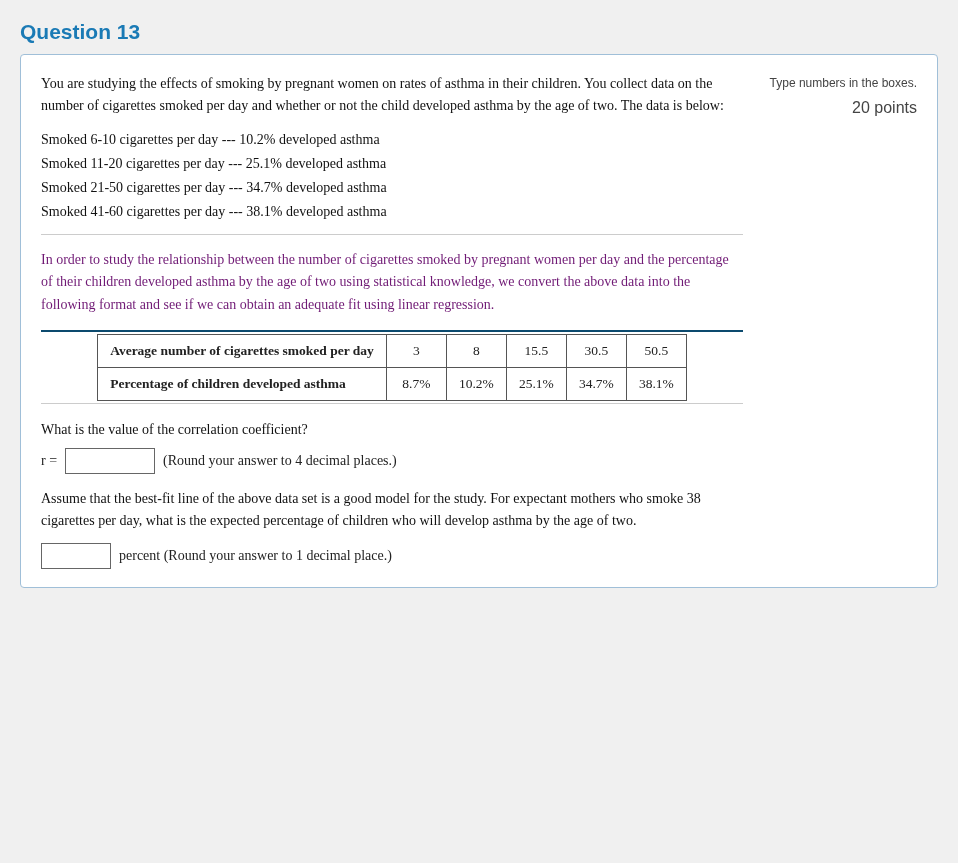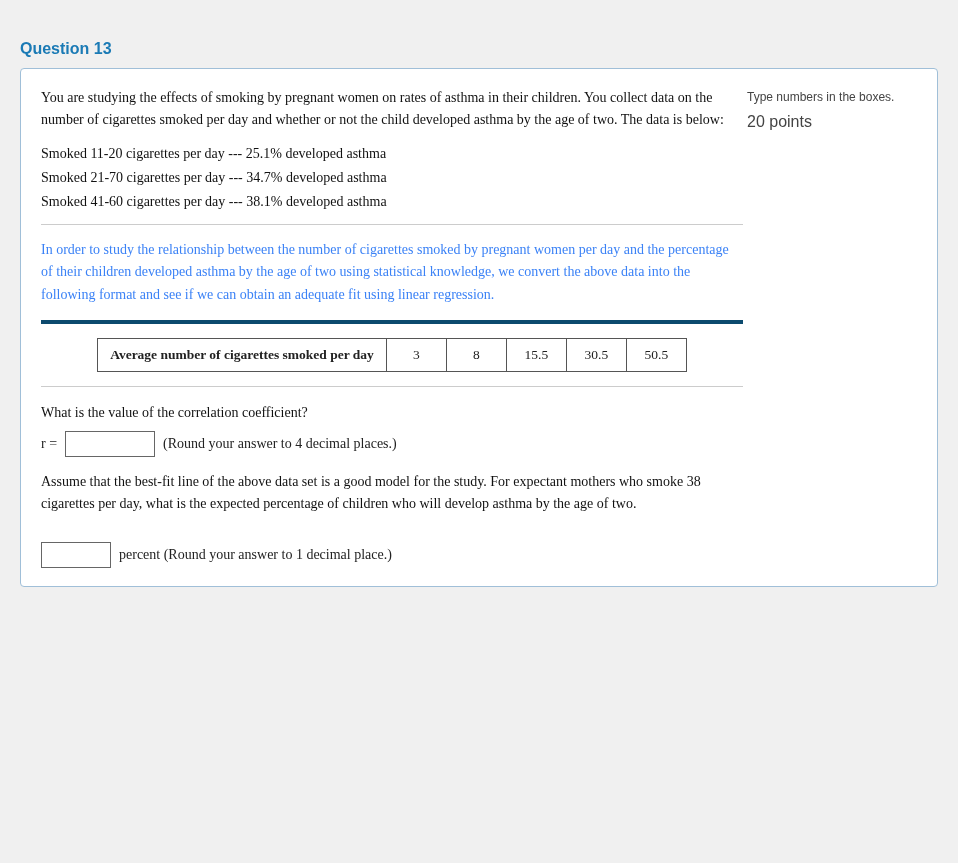--- a/index.html
+++ b/index.html
@@ -12,11 +12,10 @@
     }
     .page-title {
       color: #1a7ab5;
-      font-size: 16px;
+      font-size: 21px;
       font-weight: bold;
       margin-bottom: 10px;
       font-family: Arial, sans-serif;
-      margin-top: 20px;
     }
     .question-card {
       background: #fff;

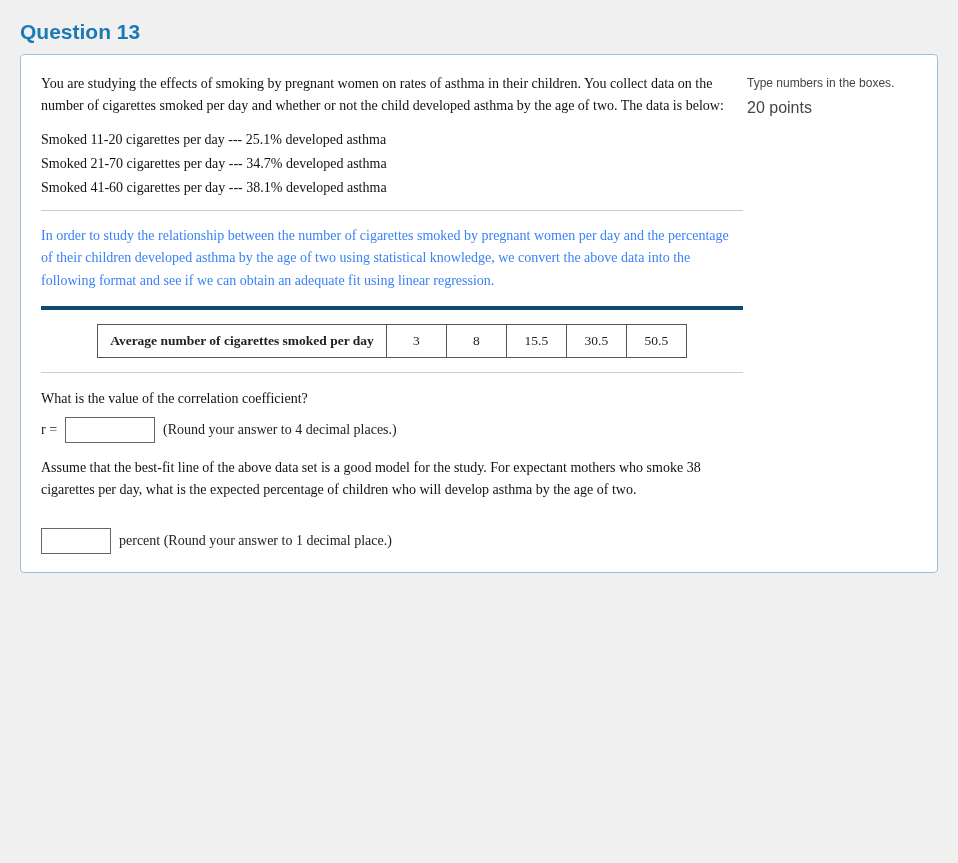--- a/index.html
+++ b/index.html
@@ -34,7 +34,7 @@
     }
     .sidebar {
       min-width: 170px;
-      text-align: left;
+      text-align: right;
       font-size: 12.5px;
       color: #333;
       font-family: Arial, sans-serif;

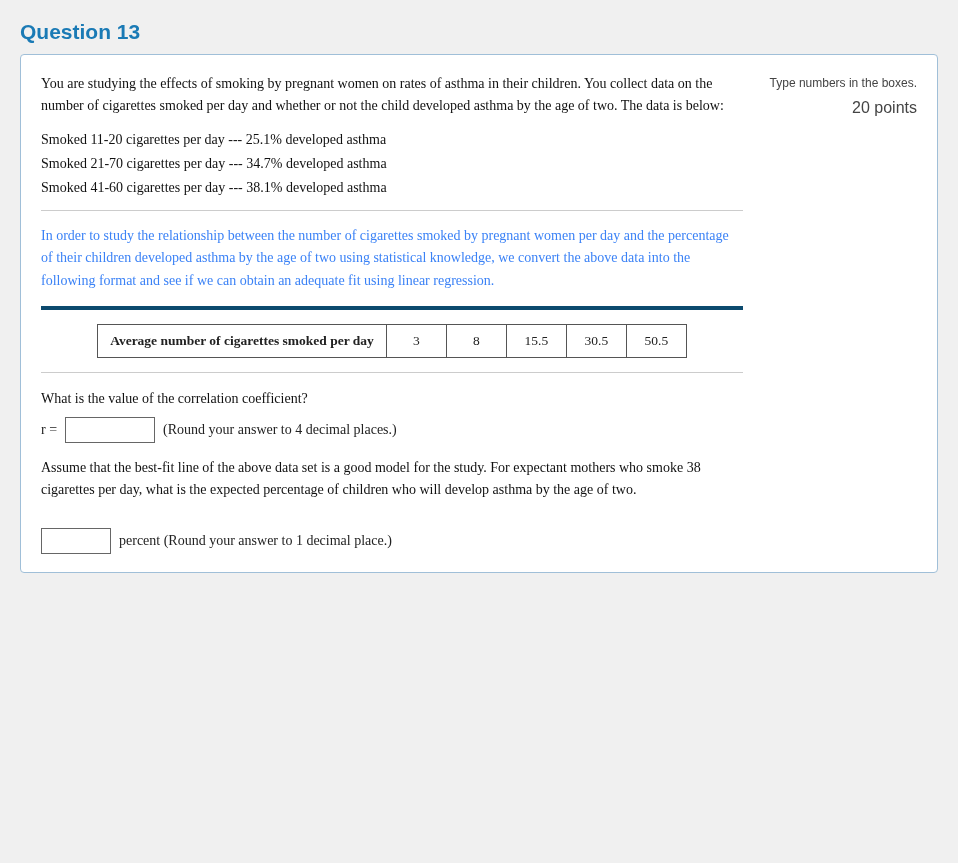--- a/index.html
+++ b/index.html
@@ -164,6 +164,7 @@
       <p class="intro-text">You are studying the effects of smoking by pregnant women on rates of asthma in their children. You collect data on the number of cigarettes smoked per day and whether or not the child developed asthma by the age of two. The data is below:</p>
 
       <div class="smoke-list">
+        <p class="smoke-item">Smoked 6-10 cigarettes per day --- 10.2% developed asthma</p>
         <p class="smoke-item">Smoked 11-20 cigarettes per day --- 25.1% developed asthma</p>
         <p class="smoke-item">Smoked 21-70 cigarettes per day --- 34.7% developed asthma</p>
         <p class="smoke-item">Smoked 41-60 cigarettes per day --- 38.1% developed asthma</p>

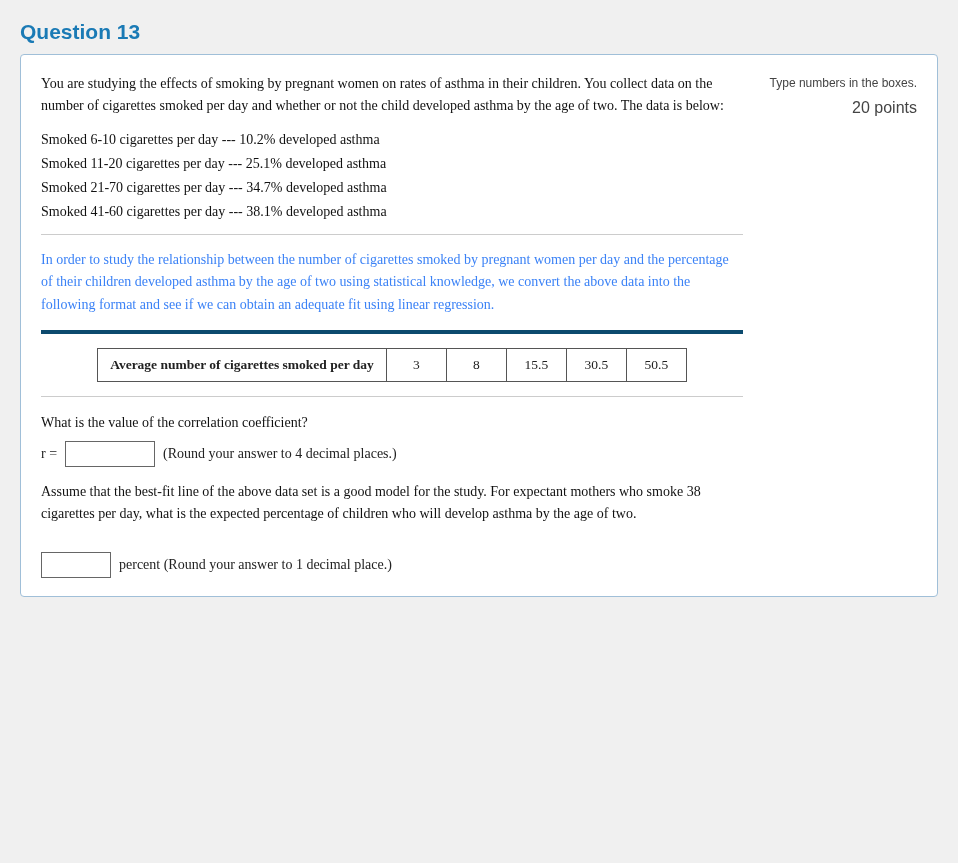--- a/index.html
+++ b/index.html
@@ -166,7 +166,7 @@
       <div class="smoke-list">
         <p class="smoke-item">Smoked 6-10 cigarettes per day --- 10.2% developed asthma</p>
         <p class="smoke-item">Smoked 11-20 cigarettes per day --- 25.1% developed asthma</p>
-        <p class="smoke-item">Smoked 21-70 cigarettes per day --- 34.7% developed asthma</p>
+        <p class="smoke-item">Smoked 21-50 cigarettes per day --- 34.7% developed asthma</p>
         <p class="smoke-item">Smoked 41-60 cigarettes per day --- 38.1% developed asthma</p>
       </div>
 

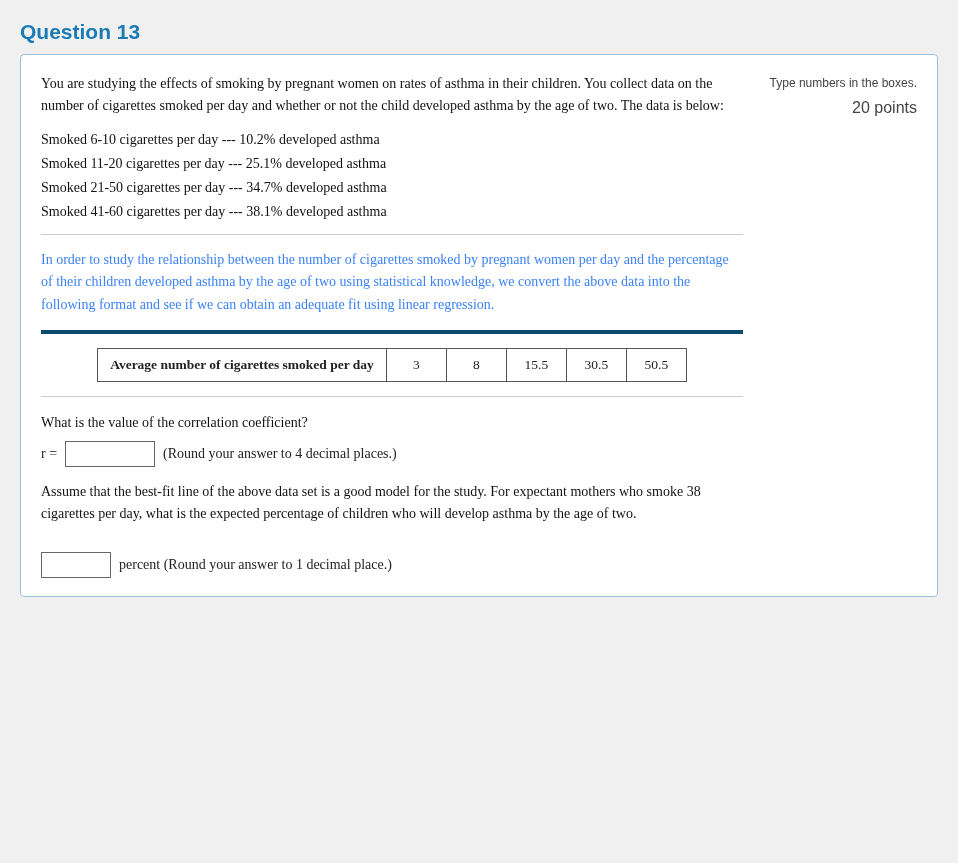--- a/index.html
+++ b/index.html
@@ -76,7 +76,7 @@
       line-height: 1.6;
       margin-top: 14px;
       margin-bottom: 14px;
-      color: #3b82f6;
+      color: #701a75;
       border-top: 1px solid #ccc;
       padding-top: 14px;
     }

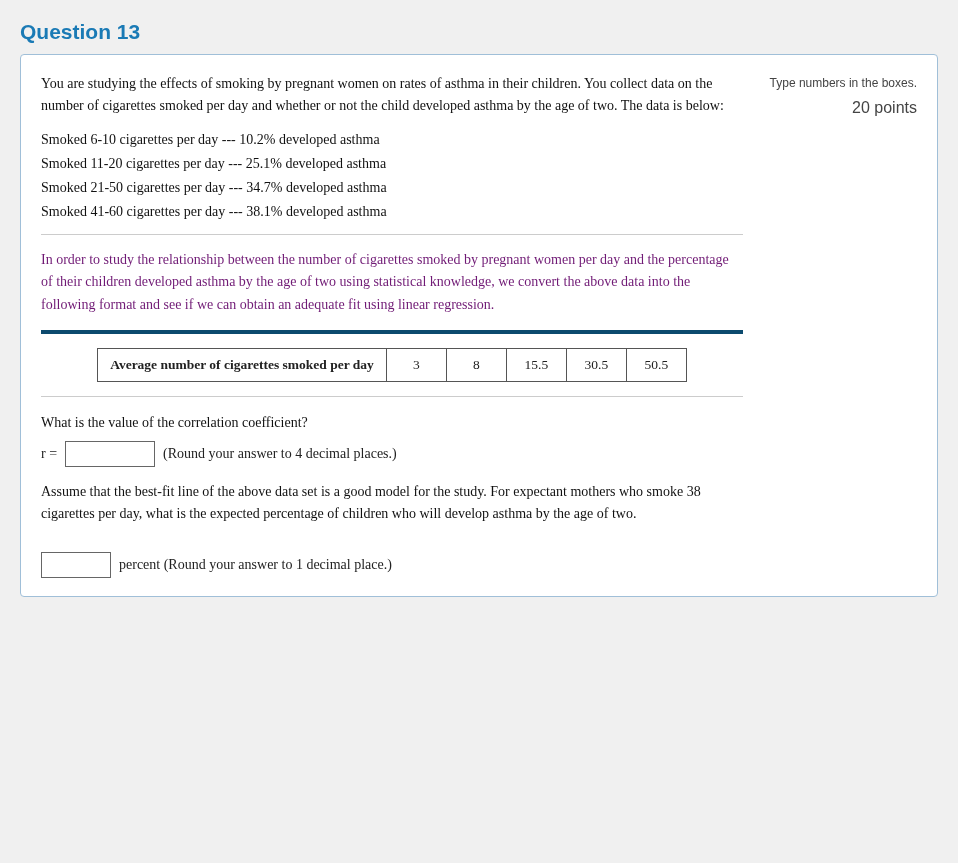--- a/index.html
+++ b/index.html
@@ -82,8 +82,8 @@
     }
     .table-section {
       margin: 10px 0 18px 0;
-      padding: 14px 0;
-      border-top: 4px solid #0c4a6e;
+      padding: 2px 0;
+      border-top: 2px solid #0c4a6e;
       border-bottom: 1px solid #ccc;
     }
     .data-table {

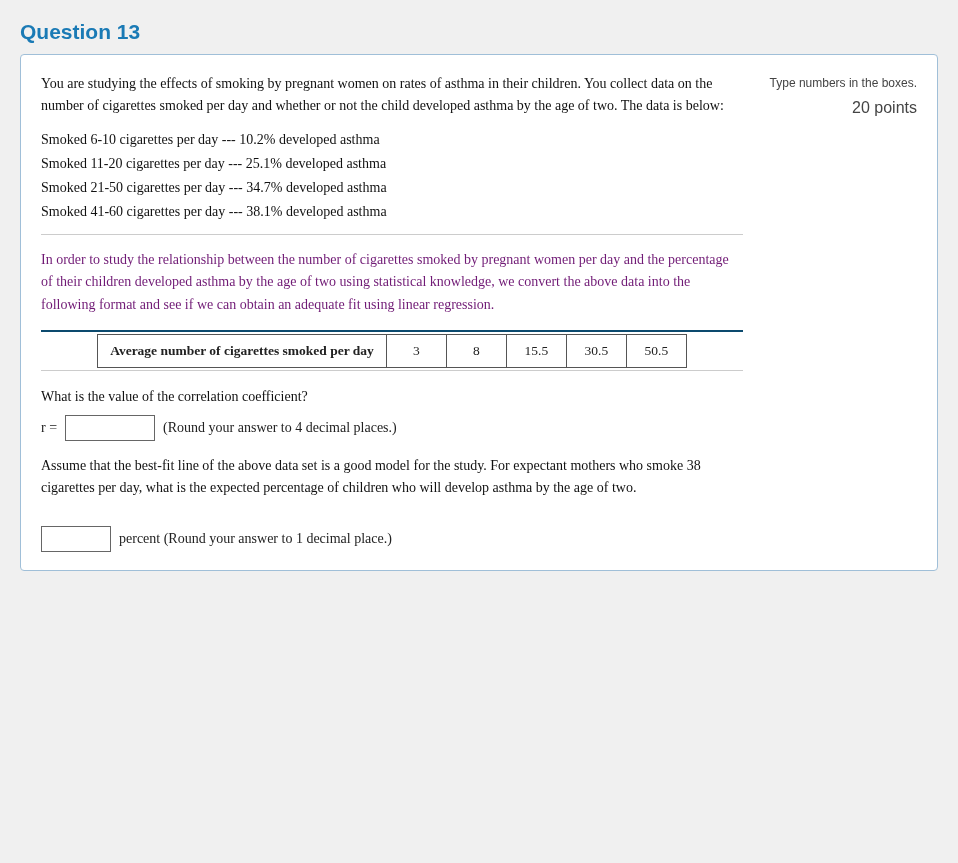--- a/index.html
+++ b/index.html
@@ -183,6 +183,14 @@
               <td class="value-cell">30.5</td>
               <td class="value-cell">50.5</td>
             </tr>
+            <tr>
+              <td class="label-cell">Percentage of children developed asthma</td>
+              <td class="value-cell">8.7%</td>
+              <td class="value-cell">10.2%</td>
+              <td class="value-cell">25.1%</td>
+              <td class="value-cell">34.7%</td>
+              <td class="value-cell">38.1%</td>
+            </tr>
           </tbody>
         </table>
       </div>

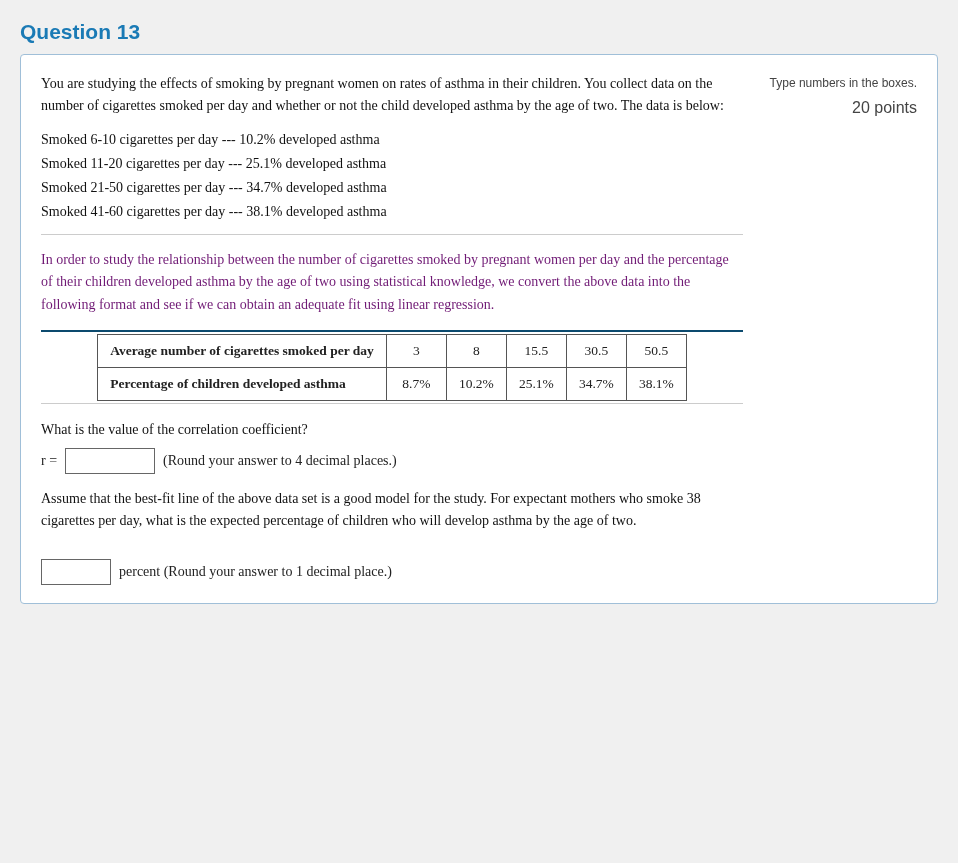--- a/index.html
+++ b/index.html
@@ -141,7 +141,7 @@
     .best-fit-text {
       font-size: 14px;
       line-height: 1.6;
-      margin-bottom: 26px;
+      margin-bottom: 10px;
       color: #111;
     }
     .percent-row {

